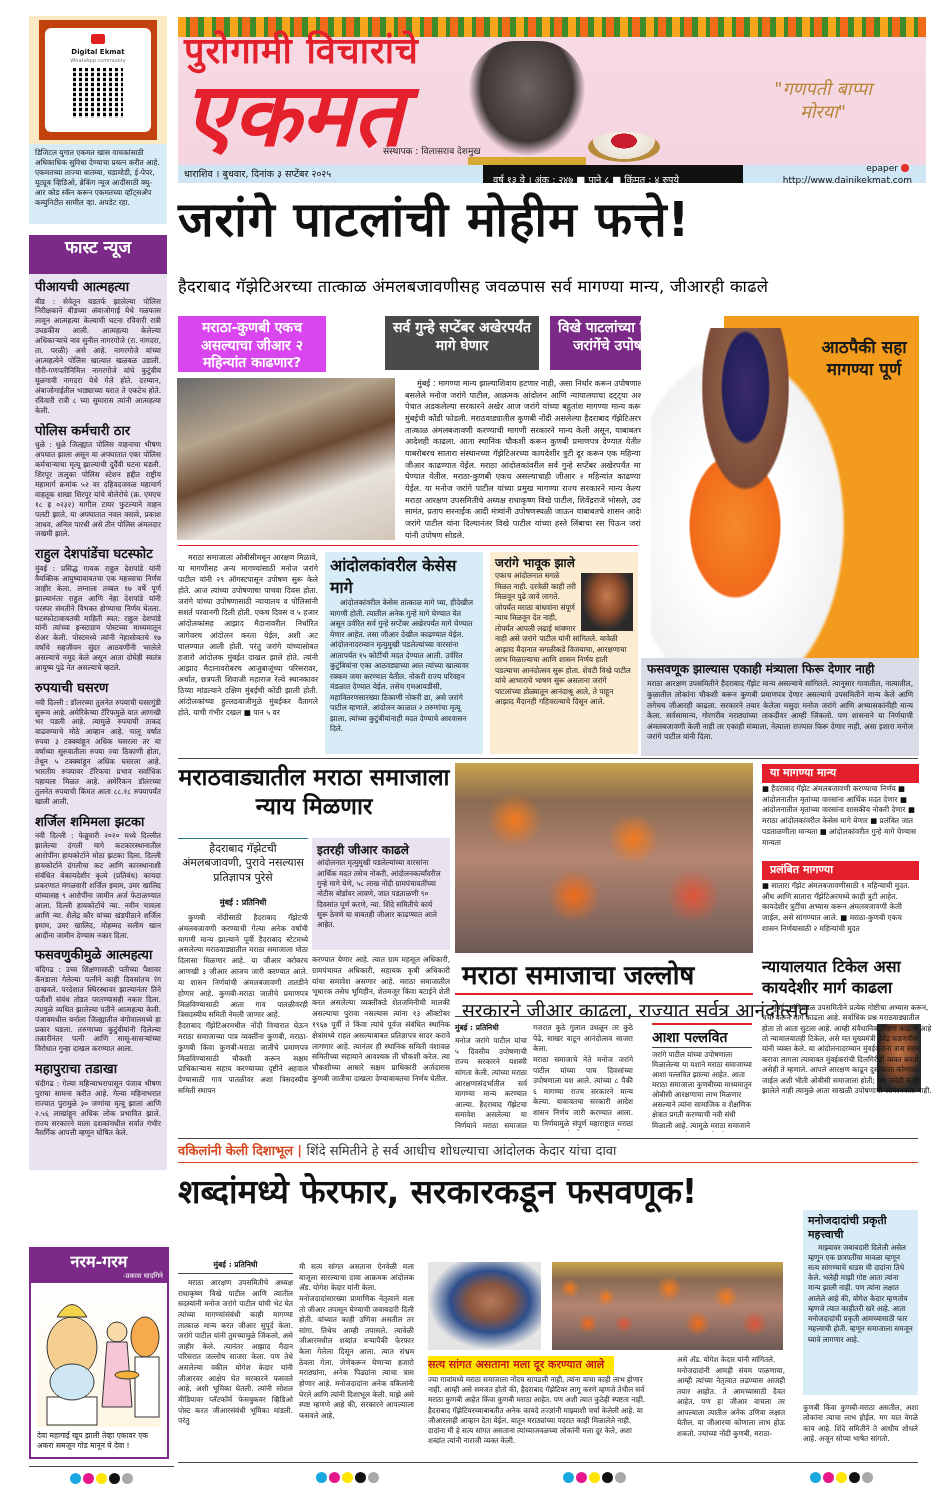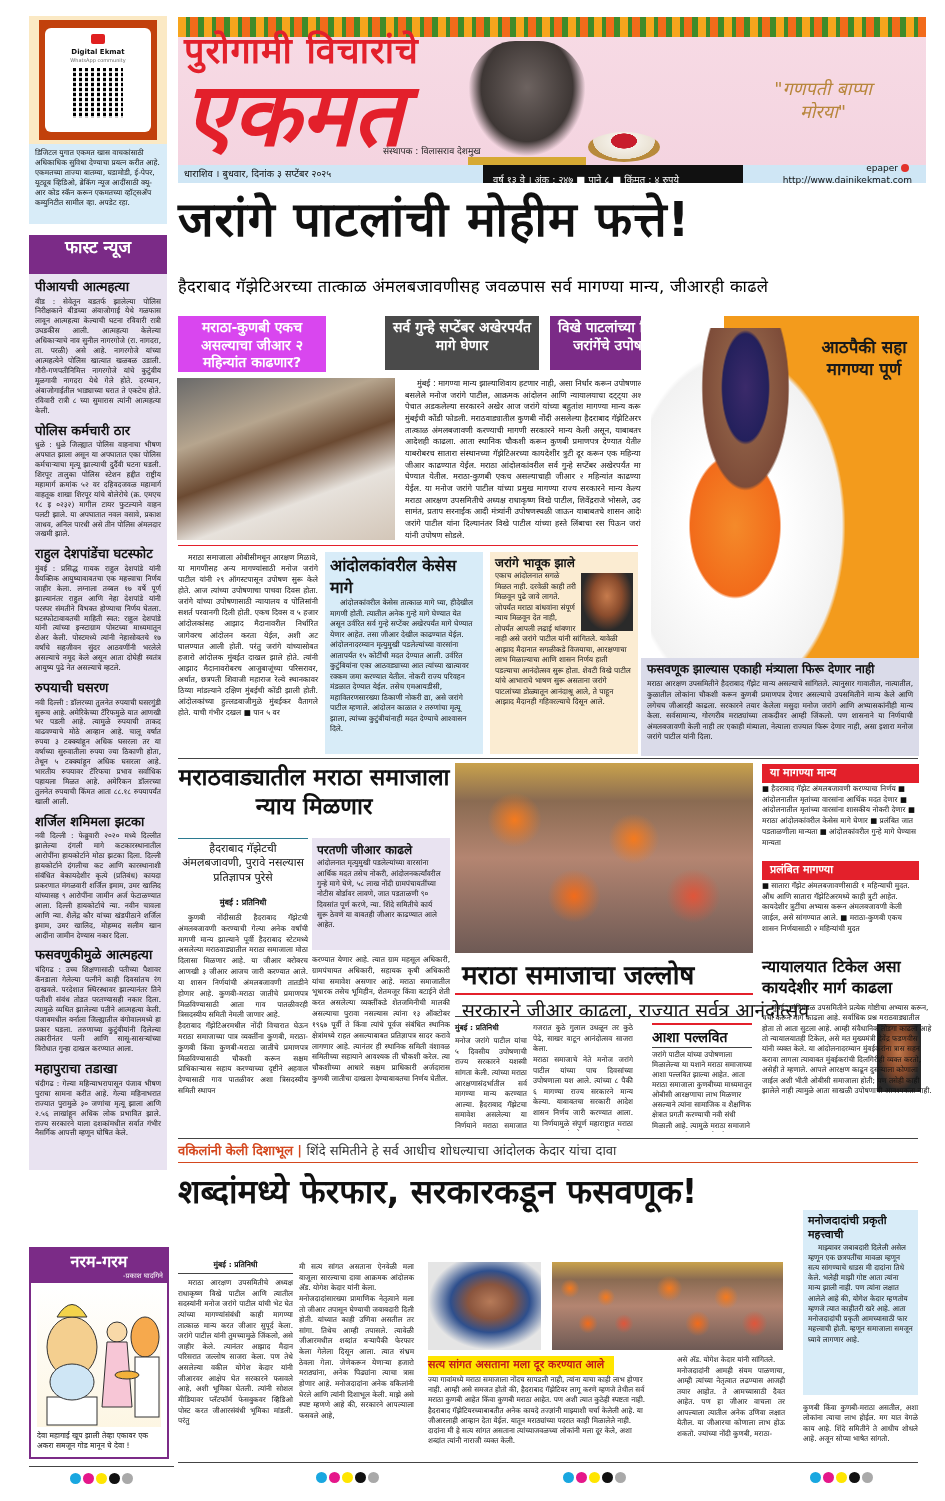--- a/index.html
+++ b/index.html
@@ -197,7 +197,7 @@
 <div class="abs para" style="left:178px;top:913px;width:130px;height:218px;font-size:7.4px;text-indent:10px;white-space:pre-line">कुणबी नोंदीसाठी हैदराबाद गॅझेटची अंमलबजावणी करण्याची गेल्या अनेक वर्षांची मागणी मान्य झाल्याने पूर्वी हैदराबाद स्टेटमध्ये असलेल्या मराठवाड्यातील मराठा समाजाला मोठा दिलासा मिळणार आहे. या जीआर बरोबरच आणखी ३ जीआर आजच जारी करण्यात आले. या शासन निर्णयांची अंमलबजावणी तातडीने होणार आहे. कुणबी-मराठा जातीचे प्रमाणपत्र मिळविण्यासाठी आता गाव पातळीवरही त्रिसदस्यीय समिती नेमली जाणार आहे.
  हैदराबाद गॅझेटिअरमधील नोंदी विचारात घेऊन मराठा समाजाच्या पात्र व्यक्तींना कुणबी, मराठा-कुणबी किंवा कुणबी-मराठा जातीचे प्रमाणपत्र मिळविण्यासाठी चौकशी करून सक्षम प्राधिकाऱ्यास सहाय करण्याच्या दृष्टीने अहवाल देण्यासाठी गाव पातळीवर अशा त्रिसदस्यीय समिती स्थापन</div>
 <div class="abs" style="left:312px;top:838px;width:138px;height:112px;background:#e9e3f1;padding:4px 5px">
-  <div class="sectitle" style="font-size:12px">परतणी जीआर काढले</div>
+  <div class="sectitle" style="font-size:12px">इतरही जीआर काढले</div>
   <div style="font-size:7.3px;line-height:1.42">आंदोलनात मृत्युमुखी पडलेल्यांच्या वारसांना आर्थिक मदत तसेच नोकरी, आंदोलनकर्त्यांवरील गुन्हे मागे घेणे, ५८ लाख नोंदी ग्रामपंचायतींच्या नोटीस बोर्डावर लावणे, जात पडताळणी ९० दिवसांत पूर्ण करणे, न्या. शिंदे समितीचे कार्य सुरू ठेवणे या बाबतही जीआर काढण्यात आले आहेत.</div>
 </div>
 <div class="abs para" style="left:312px;top:955px;width:138px;height:176px;font-size:7.4px">करण्यात येणार आहे. त्यात ग्राम महसूल अधिकारी, ग्रामपंचायत अधिकारी, सहायक कृषी अधिकारी यांचा समावेश असणार आहे. मराठा समाजातील भूधारक तसेच भूमिहीन, शेतमजूर किंवा बटाईने शेती करत असलेल्या व्यक्तींकडे शेतजमिनीची मालकी असल्याचा पुरावा नसल्यास त्यांना १३ ऑक्टोबर १९६७ पूर्वी ते किंवा त्यांचे पूर्वज संबंधित स्थानिक क्षेत्रांमध्ये राहत असल्याबाबत प्रतिज्ञापत्र सादर करावे लागणार आहे. त्यानंतर ही स्थानिक समिती वंशावळ समितीच्या सहायाने आवश्यक ती चौकशी करेल. त्या चौकशीच्या आधारे सक्षम प्राधिकारी अर्जदारास कुणबी जातीचा दाखला देण्याबाबतचा निर्णय घेतील.</div>

